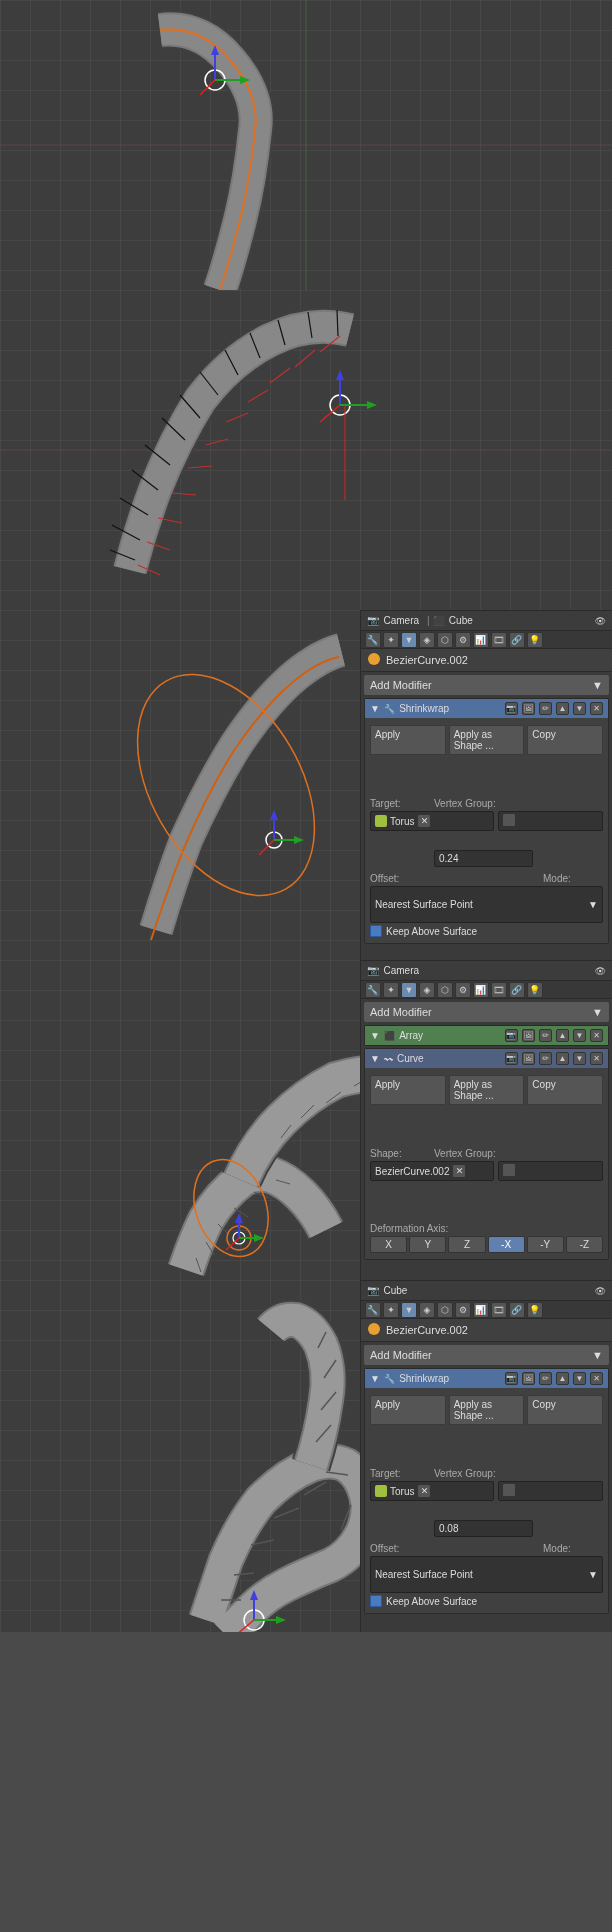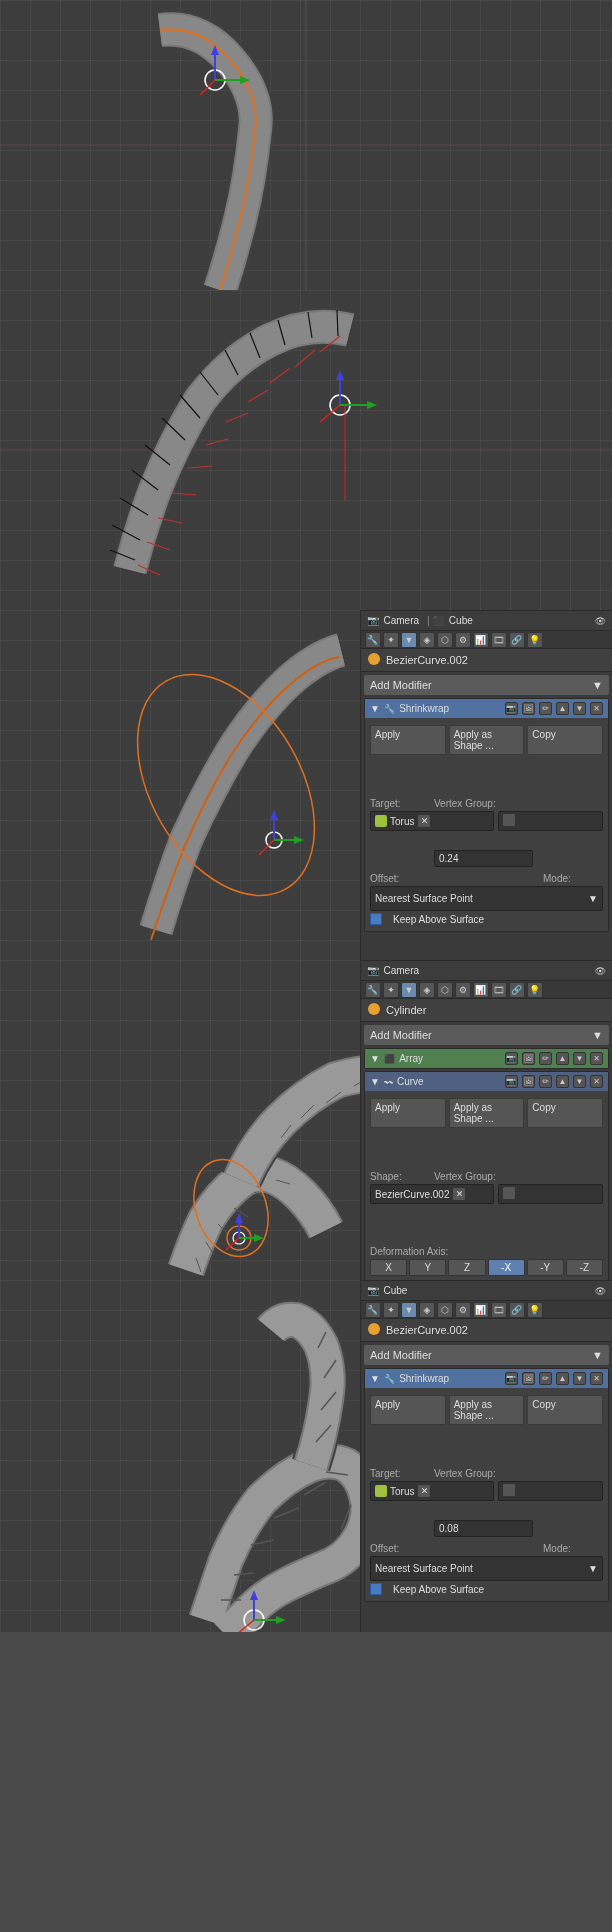--- a/index.html
+++ b/index.html
@@ -237,7 +237,7 @@
       background: #333;
       border: 1px solid #222;
       border-radius: 2px;
-      padding: 6px 4px;
+      padding: 12px 4px;
       font-size: 10px;
       color: #ddd;
       display: flex;

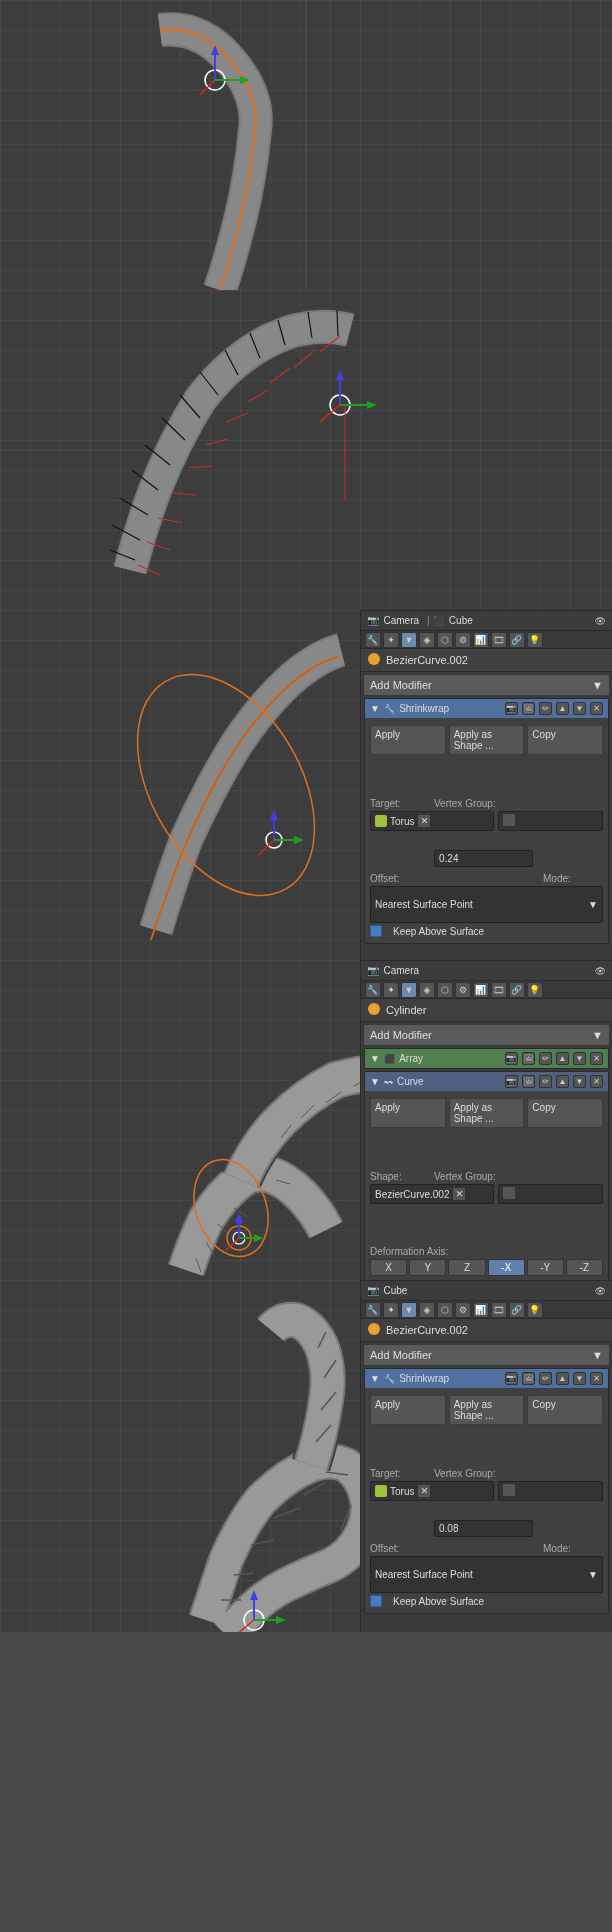--- a/index.html
+++ b/index.html
@@ -201,7 +201,7 @@
     .checkbox-row {
       display: flex;
       align-items: flex-end;
-      gap: 11px;
+      gap: 4px;
       margin: 2px 0;
       font-size: 10px;
     }

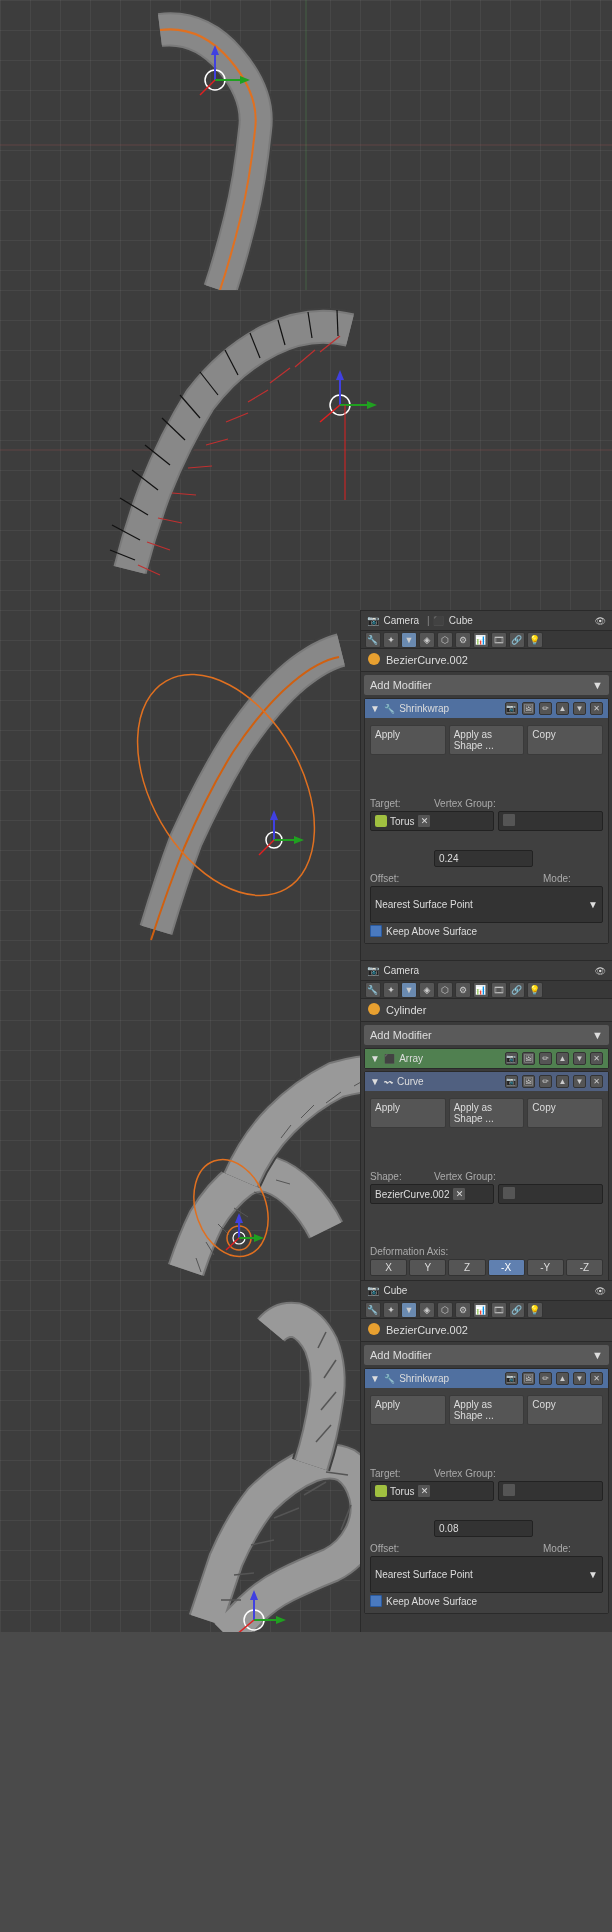--- a/index.html
+++ b/index.html
@@ -538,14 +538,6 @@
       </div>
     </div>
 
-    <div class="prop-object-name">
-      <span>
-        <svg width="14" height="14">
-            <circle cx="7" cy="7" r="6" fill="#e8a030"></circle>
-          </svg>
-      </span>
-      <span>Cylinder</span>
-    </div>
 
     <div class="add-modifier-bar">
       <span>Add Modifier</span>

